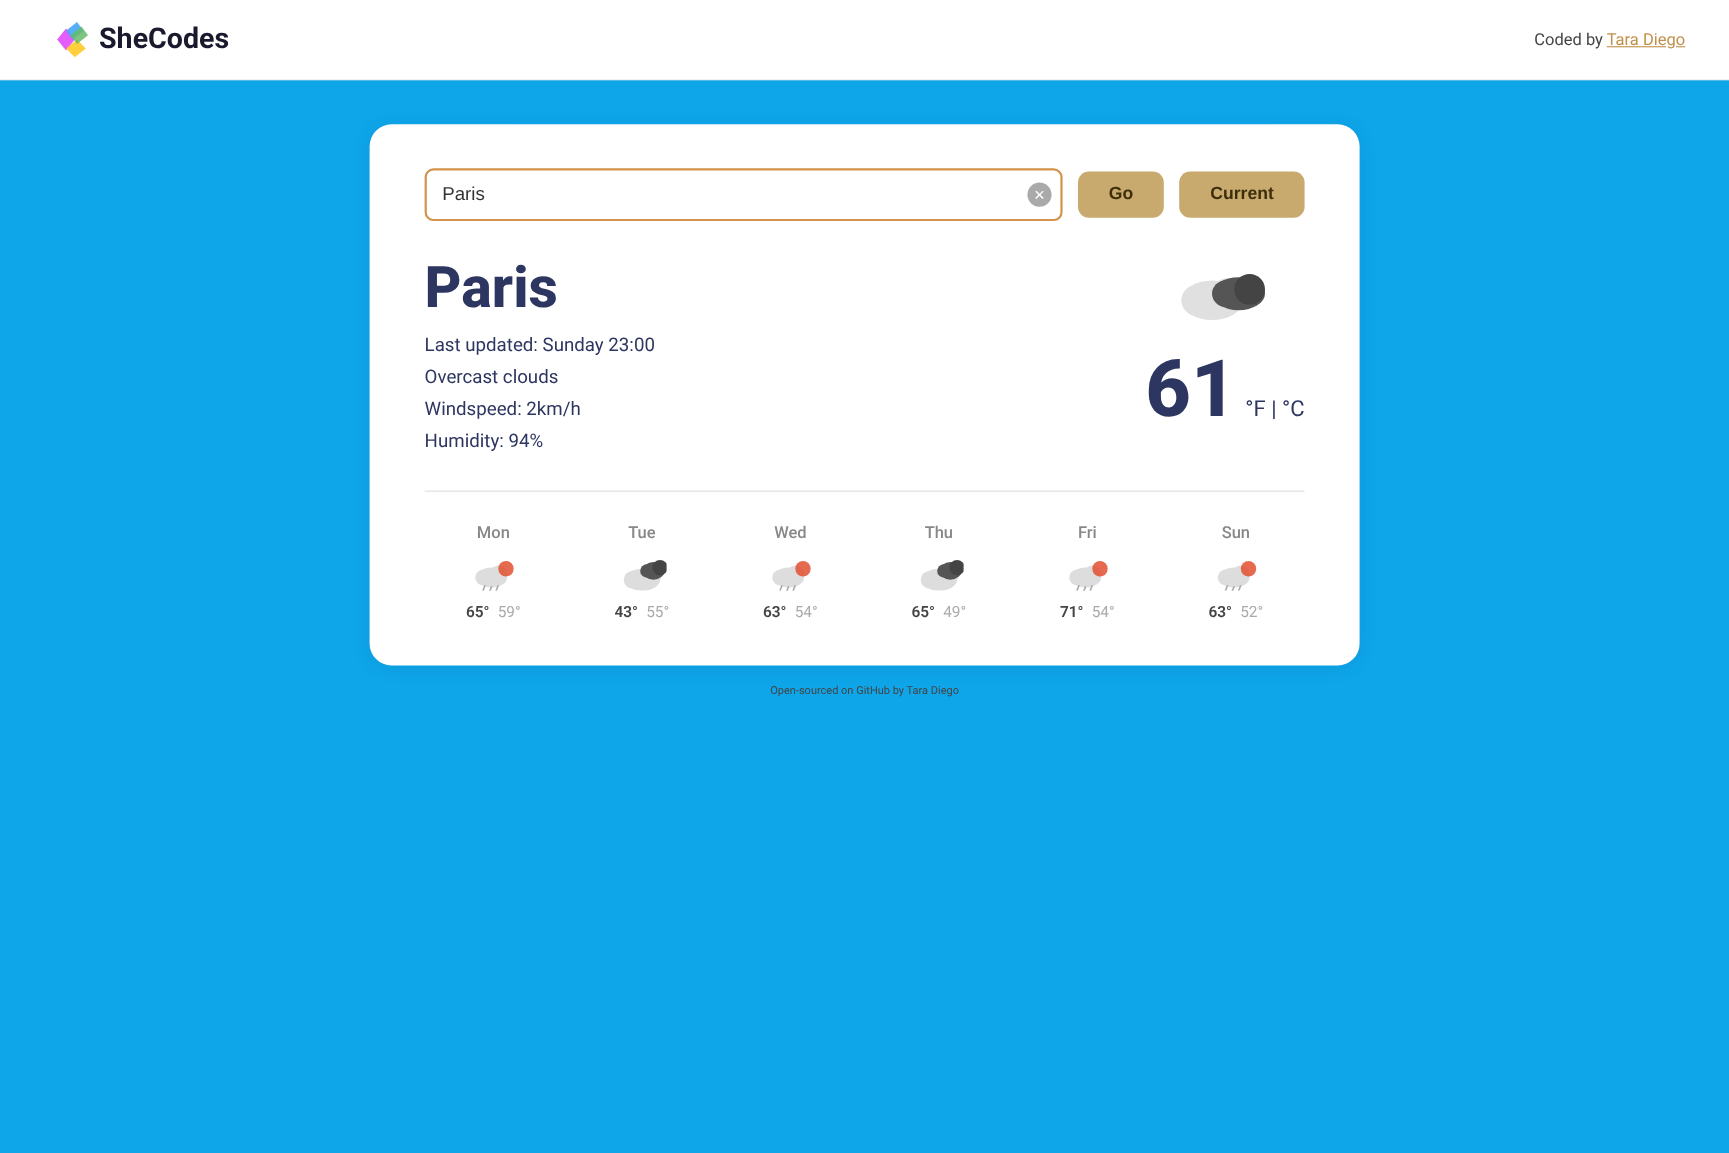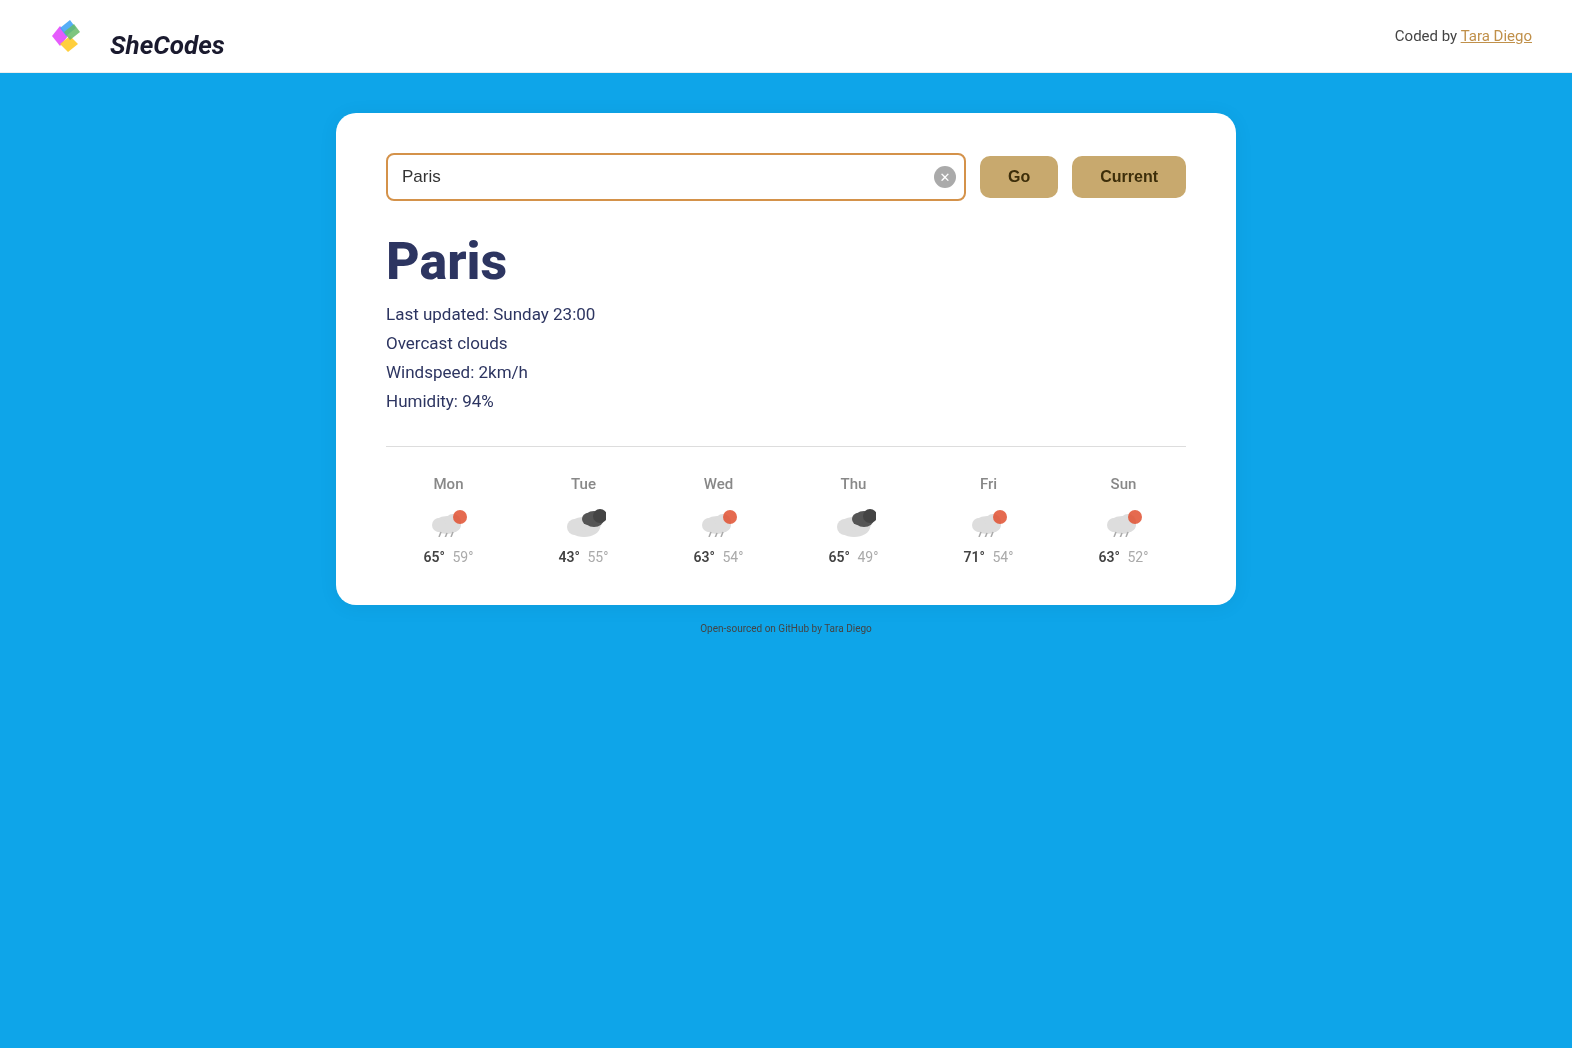--- a/index.html
+++ b/index.html
@@ -20,9 +20,8 @@
     }
     .logo-area {
       display: flex;
-      align-items: flex-end;
-      gap: 22px;
-      font-style: italic;
+      align-items: center;
+      gap: 2px;
     }
     .logo-icon {
       width: 48px;

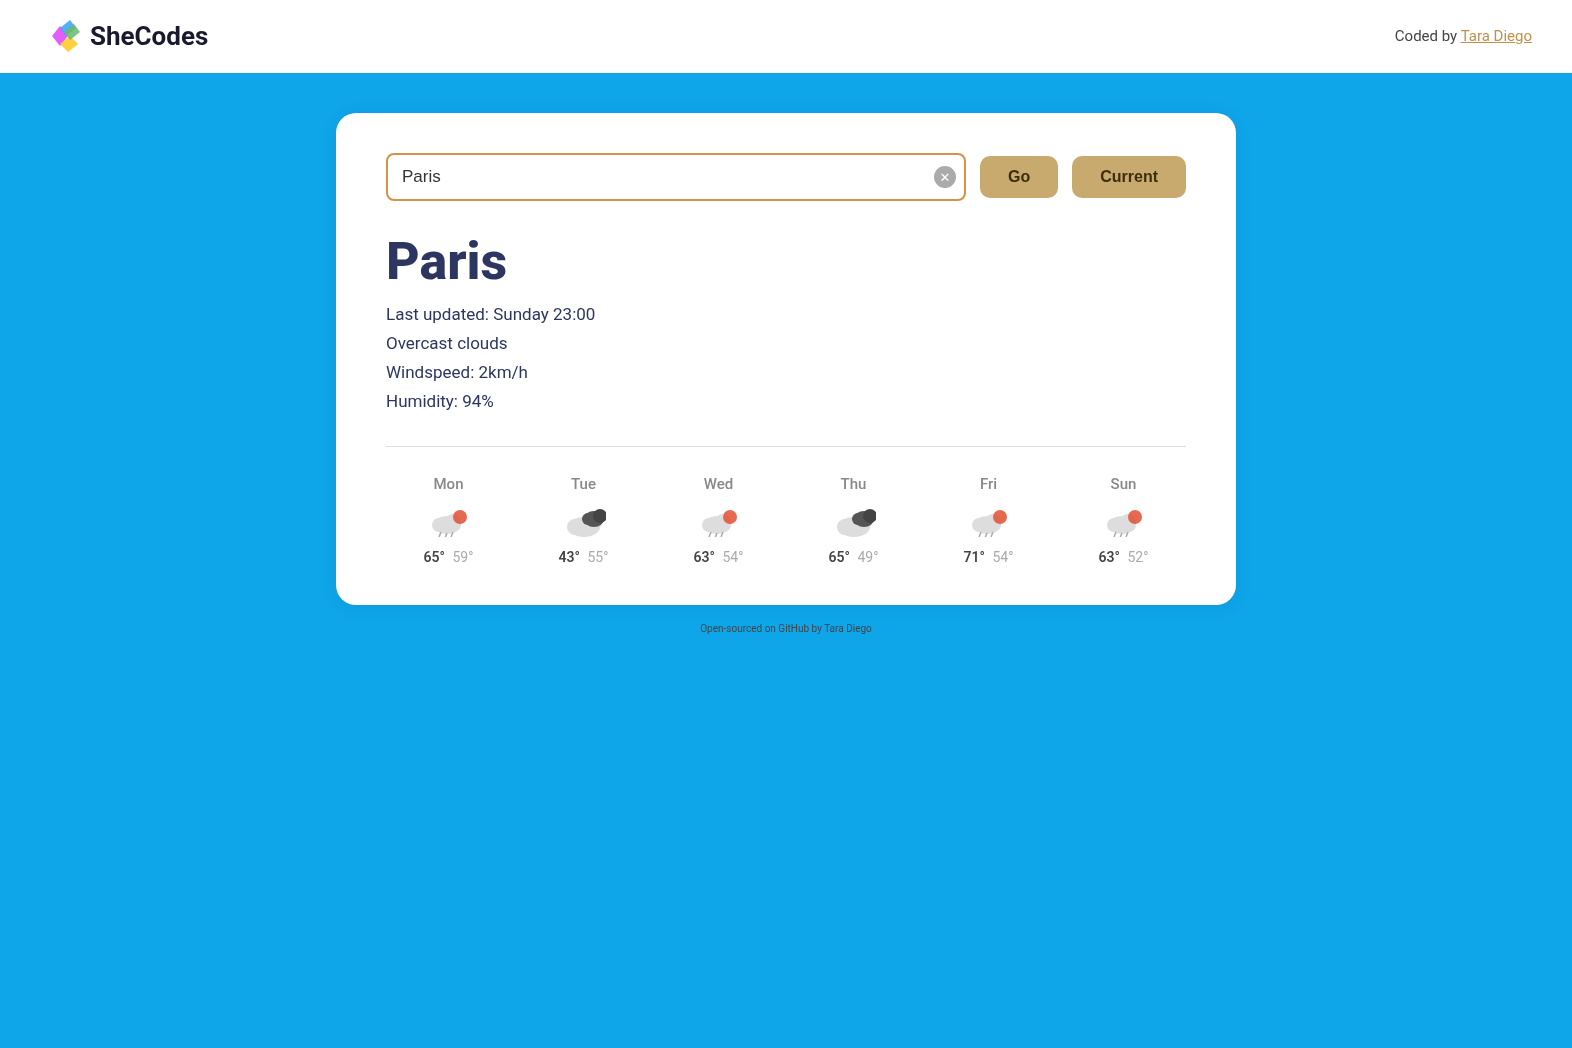--- a/index.html
+++ b/index.html
@@ -239,6 +239,27 @@
         <div class="weather-detail">Windspeed: 2km/h</div>
         <div class="weather-detail">Humidity: 94%</div>
       </div>
+      <div class="weather-right">
+
+        <svg class="cloud-svg" viewBox="0 0 100 70" xmlns="http://www.w3.org/2000/svg">
+
+          <ellipse cx="38" cy="42" rx="28" ry="18" fill="#e0e0e0"></ellipse>
+          <circle cx="24" cy="42" r="14" fill="#e0e0e0"></circle>
+          <circle cx="52" cy="38" r="16" fill="#e0e0e0"></circle>
+
+          <ellipse cx="62" cy="36" rx="24" ry="15" fill="#555"></ellipse>
+          <circle cx="50" cy="36" r="12" fill="#555"></circle>
+          <circle cx="72" cy="32" r="14" fill="#444"></circle>
+        </svg>
+        <div class="temp-row">
+          <span class="temp-number">61</span>
+          <span class="temp-units">
+            <span style="cursor:pointer;">°F</span>
+            <span> | </span>
+            <span style="cursor:pointer;">°C</span>
+          </span>
+        </div>
+      </div>
     </div>
 
     <hr class="divider">

